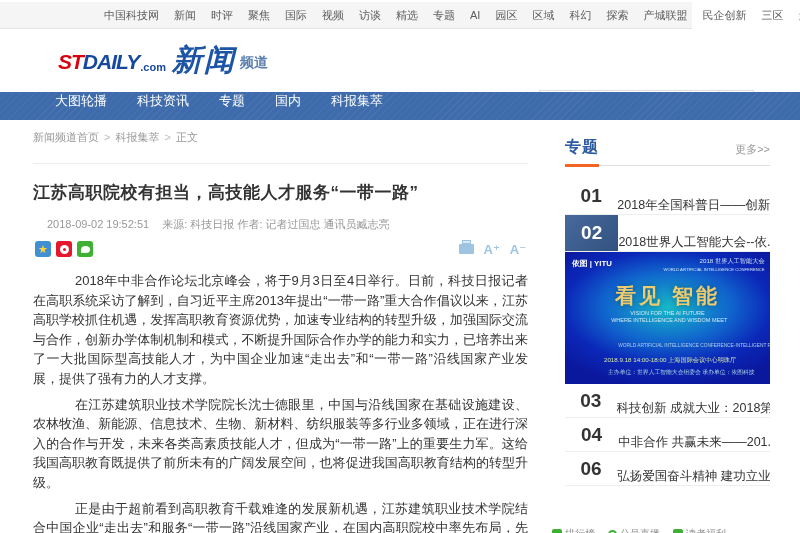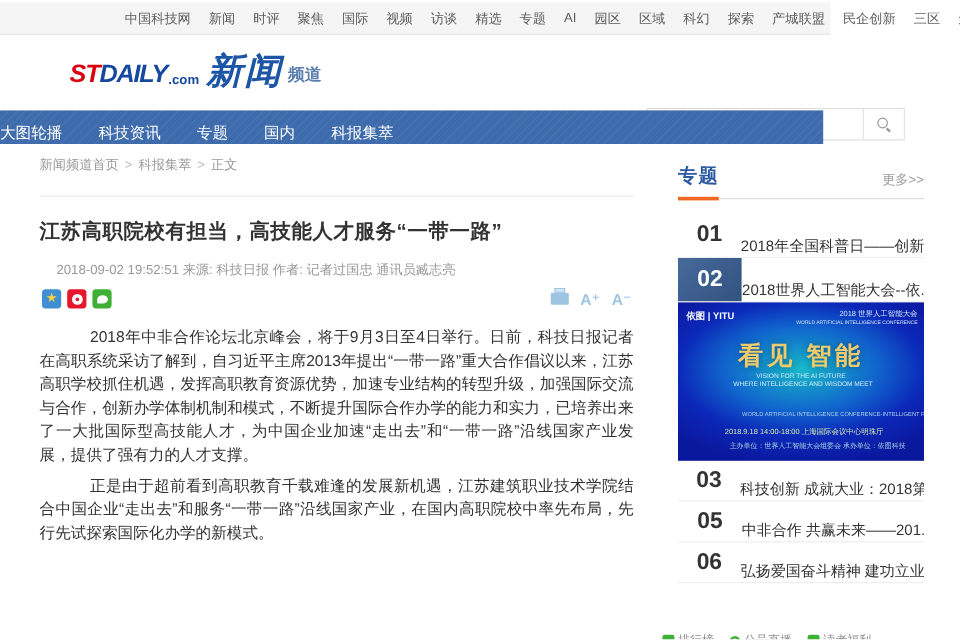--- a/index.html
+++ b/index.html
@@ -36,10 +36,10 @@
   .mag::after  { content:""; position:absolute; left:8px; top:8px; width:4px; height:1.5px; background:#9a9a9a; transform:rotate(45deg); transform-origin:left center; }
 
   
-  .navbar { position:absolute; top:92px; left:0; width:686px; height:28px;
+  .navbar { position:absolute; top:92px; left:0; width:800px; height:28px;
             background:#3e6bab;
             background-image:repeating-linear-gradient(135deg, rgba(255,255,255,.05) 0 1px, transparent 1px 5px);
-            display:flex; align-items:flex-end; gap:30px; }
+            display:flex; align-items:flex-start; padding-left:55px; gap:30px; }
   .navbar a { color:#fff; font-size:13px; text-decoration:none; white-space:nowrap; cursor:pointer; }
 
   

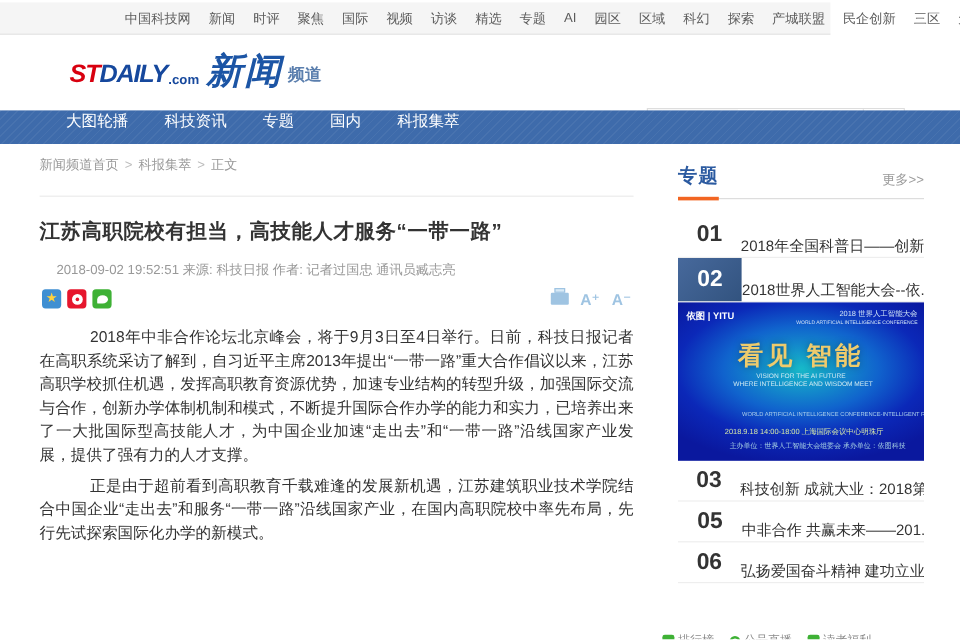--- a/index.html
+++ b/index.html
@@ -50,7 +50,7 @@
 
   .art-title { margin-top:17px; text-align:left; font-size:17px; font-weight:bold; color:#333; letter-spacing:.5px; }
   .art-meta  { margin-top:13px; padding-left:14px; font-size:11px; color:#999; }
-  .art-meta .t { }
+  .art-meta .t { margin-right:10px; }
 
   .toolrow { margin-top:9px; display:flex; justify-content:space-between; align-items:center; padding:0 2px; }
   .shares { display:flex; gap:5px; }

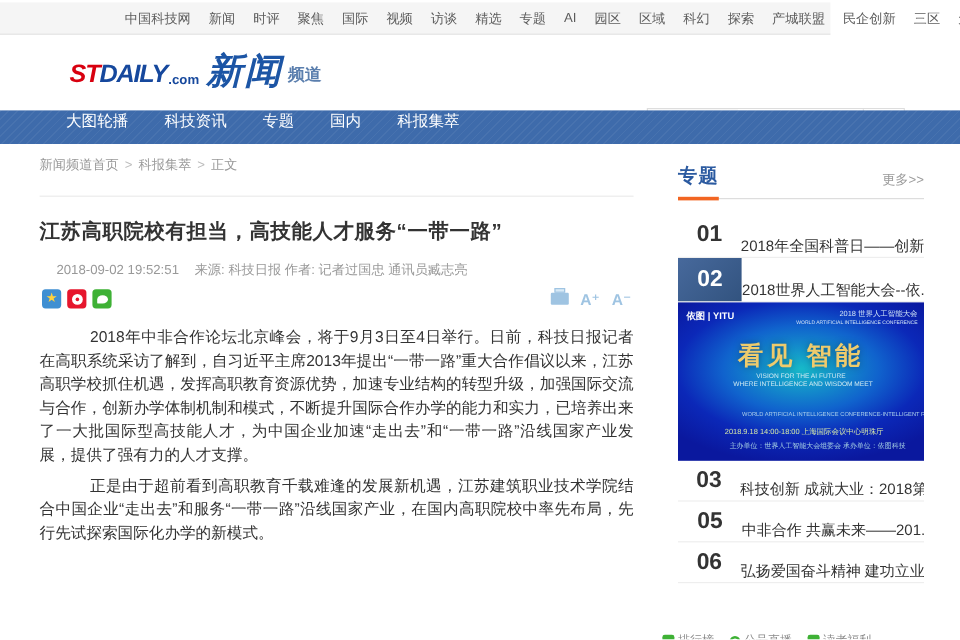--- a/index.html
+++ b/index.html
@@ -195,6 +195,7 @@
 
     <div class="article">
       <p>2018年中非合作论坛北京峰会，将于9月3日至4日举行。日前，科技日报记者在高职系统采访了解到，自习近平主席2013年提出“一带一路”重大合作倡议以来，江苏高职学校抓住机遇，发挥高职教育资源优势，加速专业结构的转型升级，加强国际交流与合作，创新办学体制机制和模式，不断提升国际合作办学的能力和实力，已培养出来了一大批国际型高技能人才，为中国企业加速“走出去”和“一带一路”沿线国家产业发展，提供了强有力的人才支撑。</p>
+      <p>在江苏建筑职业技术学院院长沈士德眼里，中国与沿线国家在基础设施建设、农林牧渔、新能源、信息技术、生物、新材料、纺织服装等多行业多领域，正在进行深入的合作与开发，未来各类高素质技能人才，但成为“一带一路”上的重要生力军。这给我国高职教育既提供了前所未有的广阔发展空间，也将促进我国高职教育结构的转型升级。</p>
       <p>正是由于超前看到高职教育千载难逢的发展新机遇，江苏建筑职业技术学院结合中国企业“走出去”和服务“一带一路”沿线国家产业，在国内高职院校中率先布局，先行先试探索国际化办学的新模式。</p>
 
     </div>

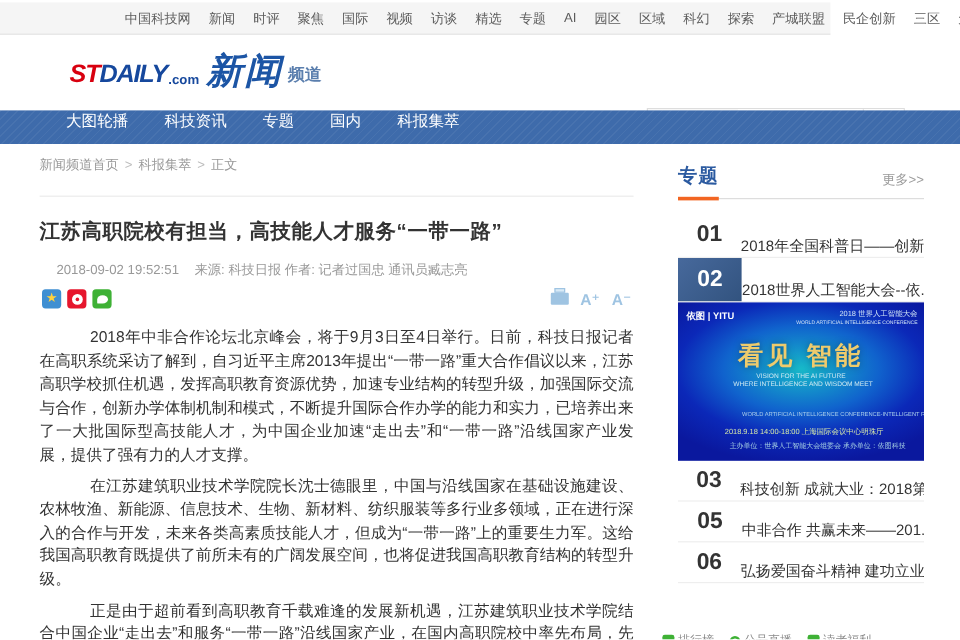--- a/index.html
+++ b/index.html
@@ -236,7 +236,7 @@
         <span class="sb-label">科技创新 成就大业：2018第...</span>
       </div>
       <div class="sb-row small">
-        <span class="sb-num">05</span>
+        <span class="sb-num">04</span>
         <span class="sb-label">中非合作 共赢未来——201...</span>
       </div>
       <div class="sb-row small">

